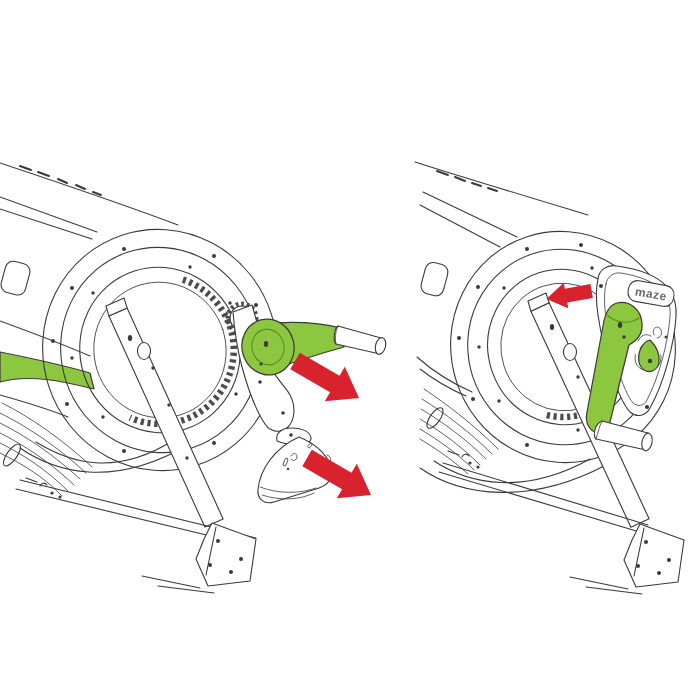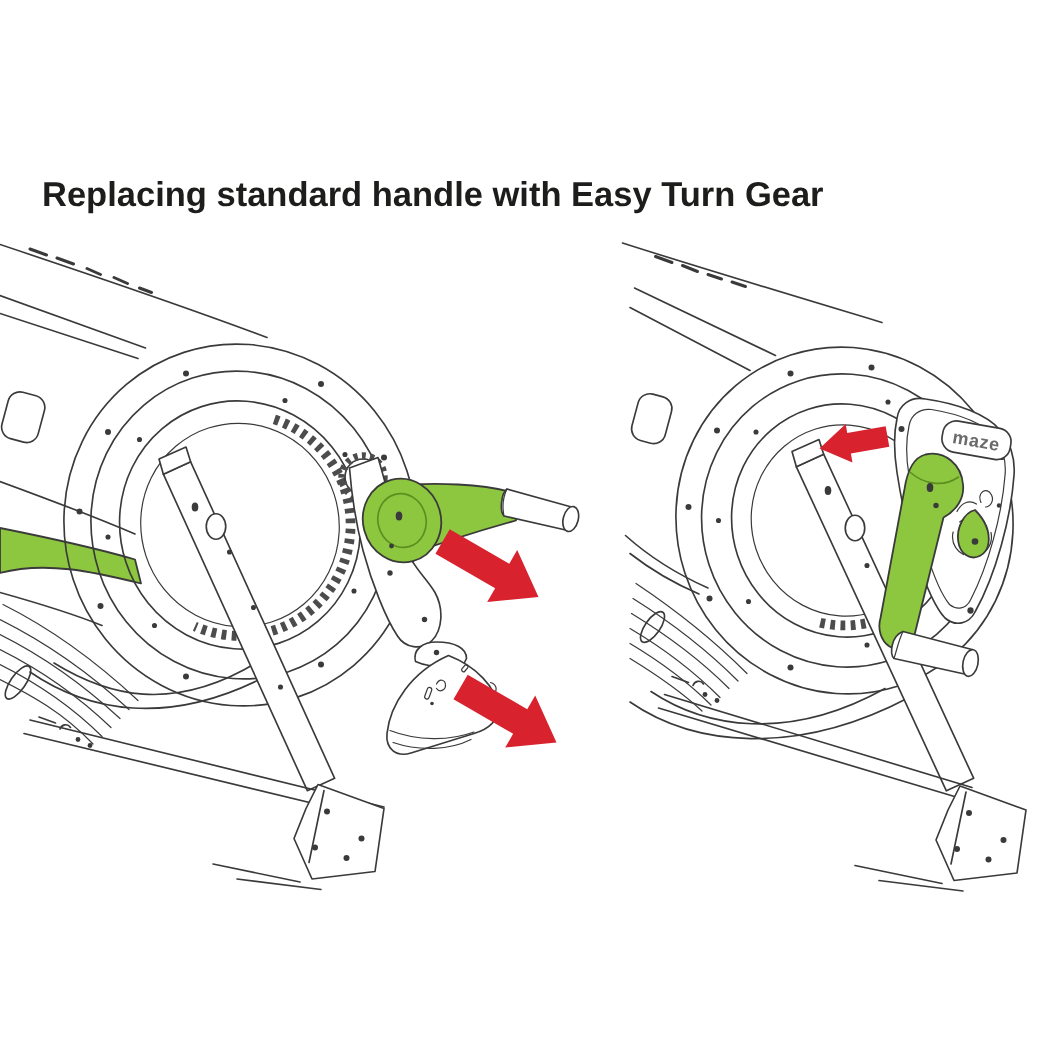--- a/index.html
+++ b/index.html
@@ -30,7 +30,6 @@
 
 <div class="canvas">
 
-  <div class="title">Replacing standard handle with Easy Turn Gear</div>
 
   <svg class="diagram" width="700" height="465" viewBox="0 0 700 465">
 

